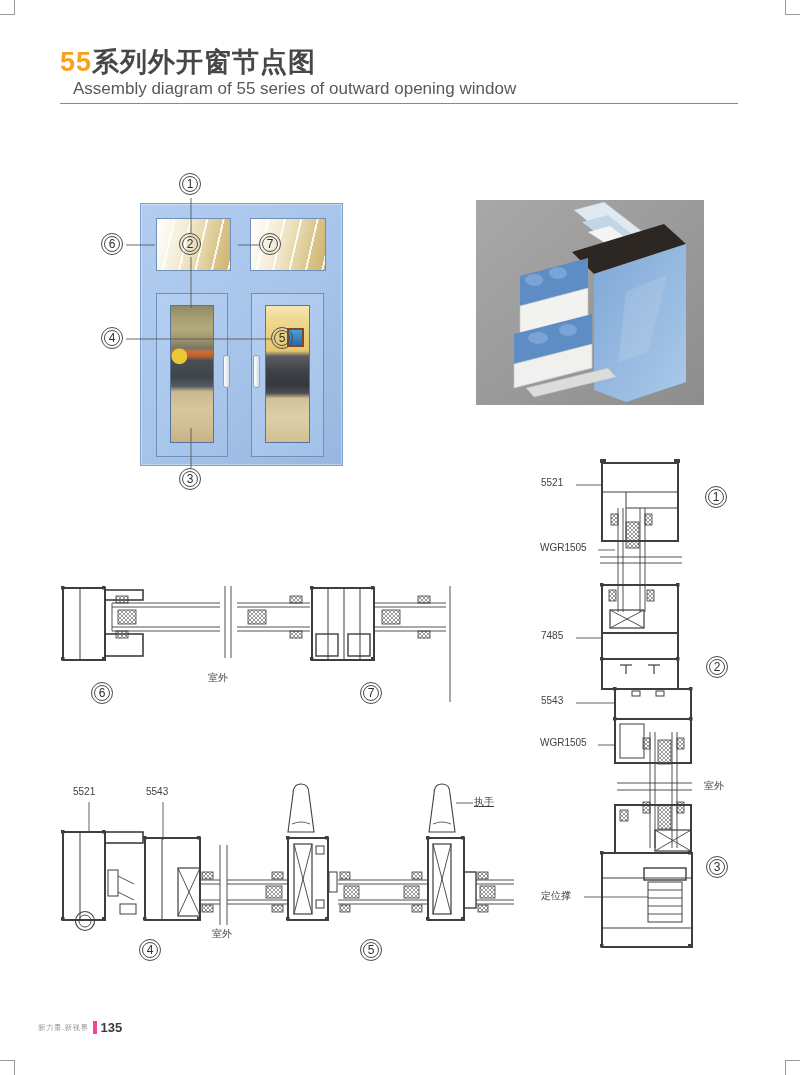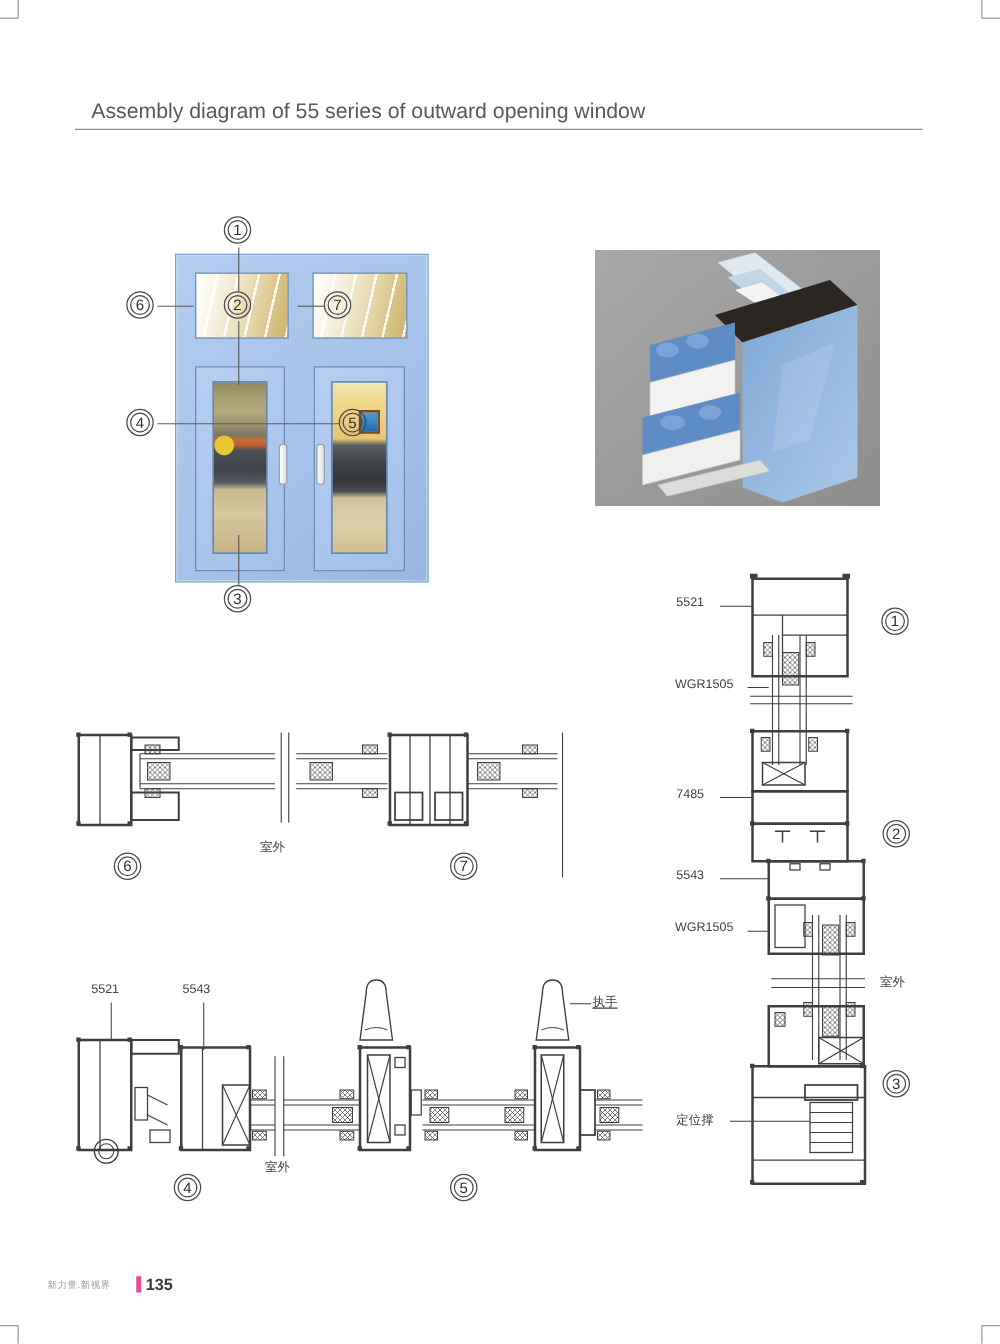--- a/index.html
+++ b/index.html
@@ -70,6 +70,7 @@
   <div class="crop" style="left:-7px;bottom:-7px;"></div>
   <div class="crop" style="right:-7px;bottom:-7px;"></div>
 
+  <div class="title"><span class="num">55</span><span>系列外开窗节点图</span></div>
   <div class="subtitle">Assembly diagram of 55 series of outward opening window</div>
   <div class="rule"></div>
 

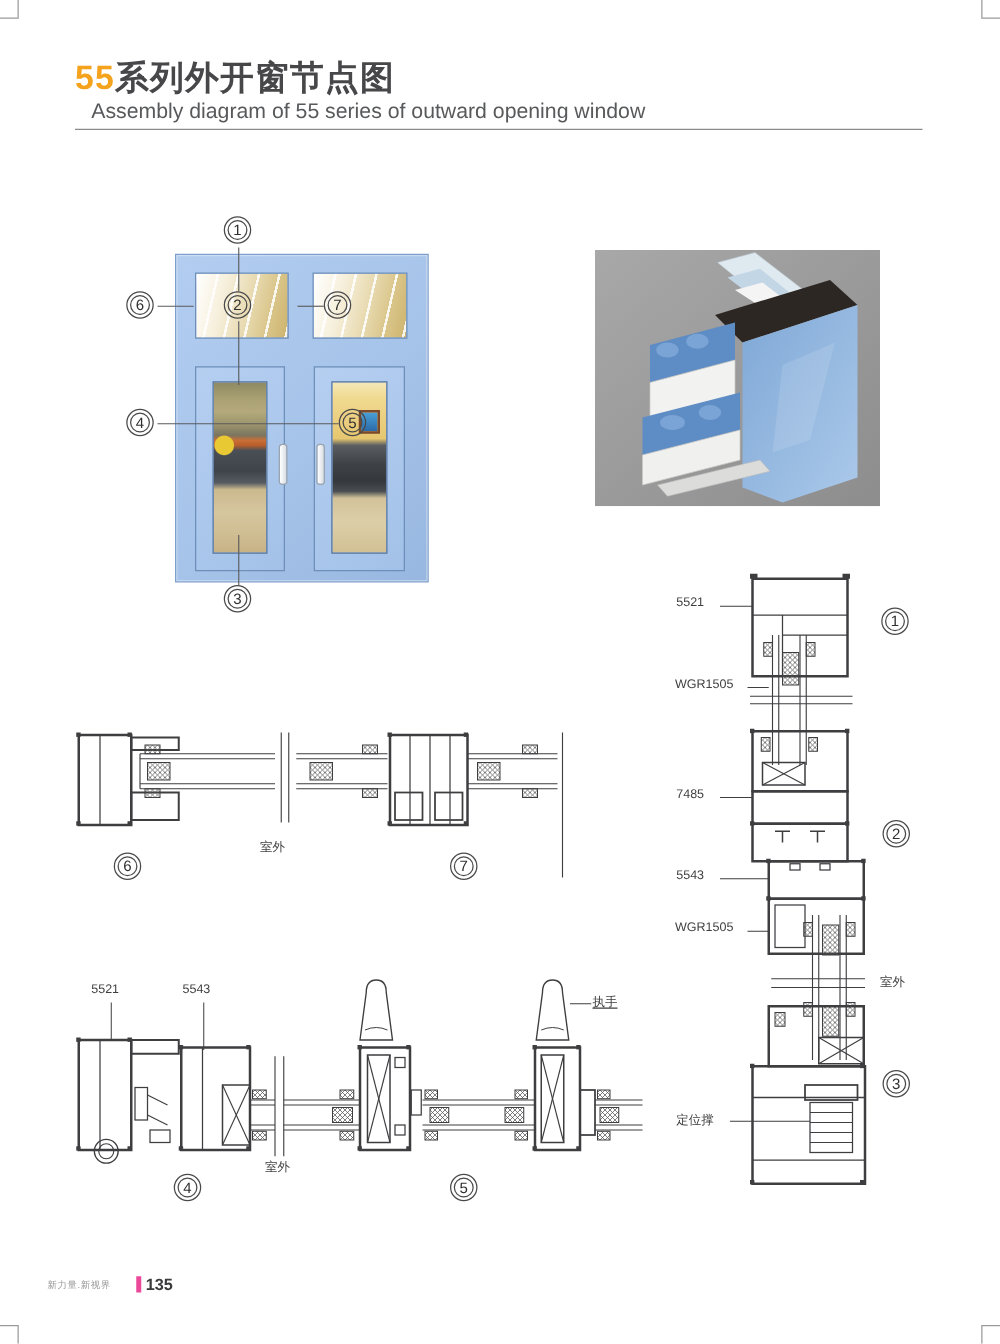--- a/index.html
+++ b/index.html
@@ -57,7 +57,7 @@
 
   
   .footer{position:absolute;left:38px;top:1021px;display:flex;align-items:center;z-index:2;}
-  .slogan{font-size:7.5px;color:#999;letter-spacing:.5px;margin-right:20px;}
+  .slogan{font-size:7.5px;color:#999;letter-spacing:.5px;margin-right:4px;}
   .pageno{border-left:4px solid #ec4899;padding-left:4px;font-weight:bold;font-size:13px;color:#3a3a3c;line-height:13px;}
 </style>
 </head>

